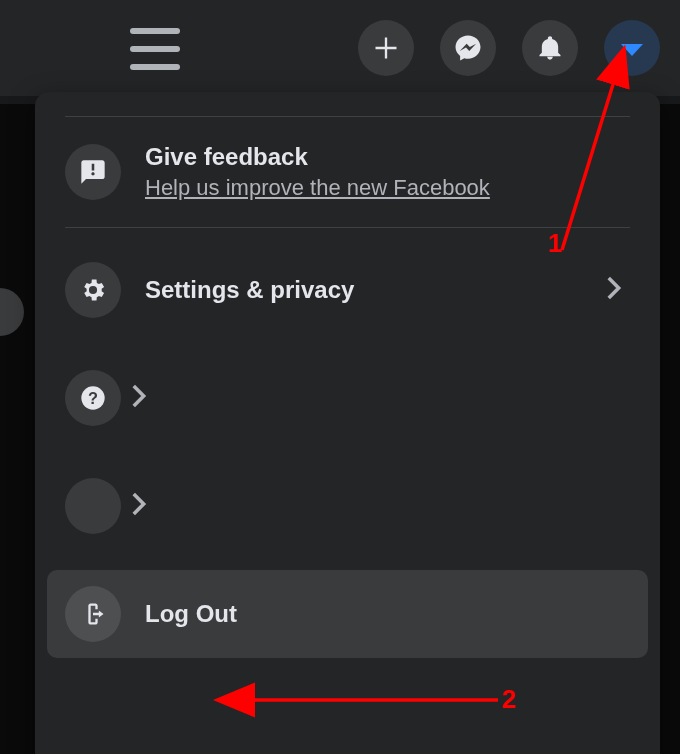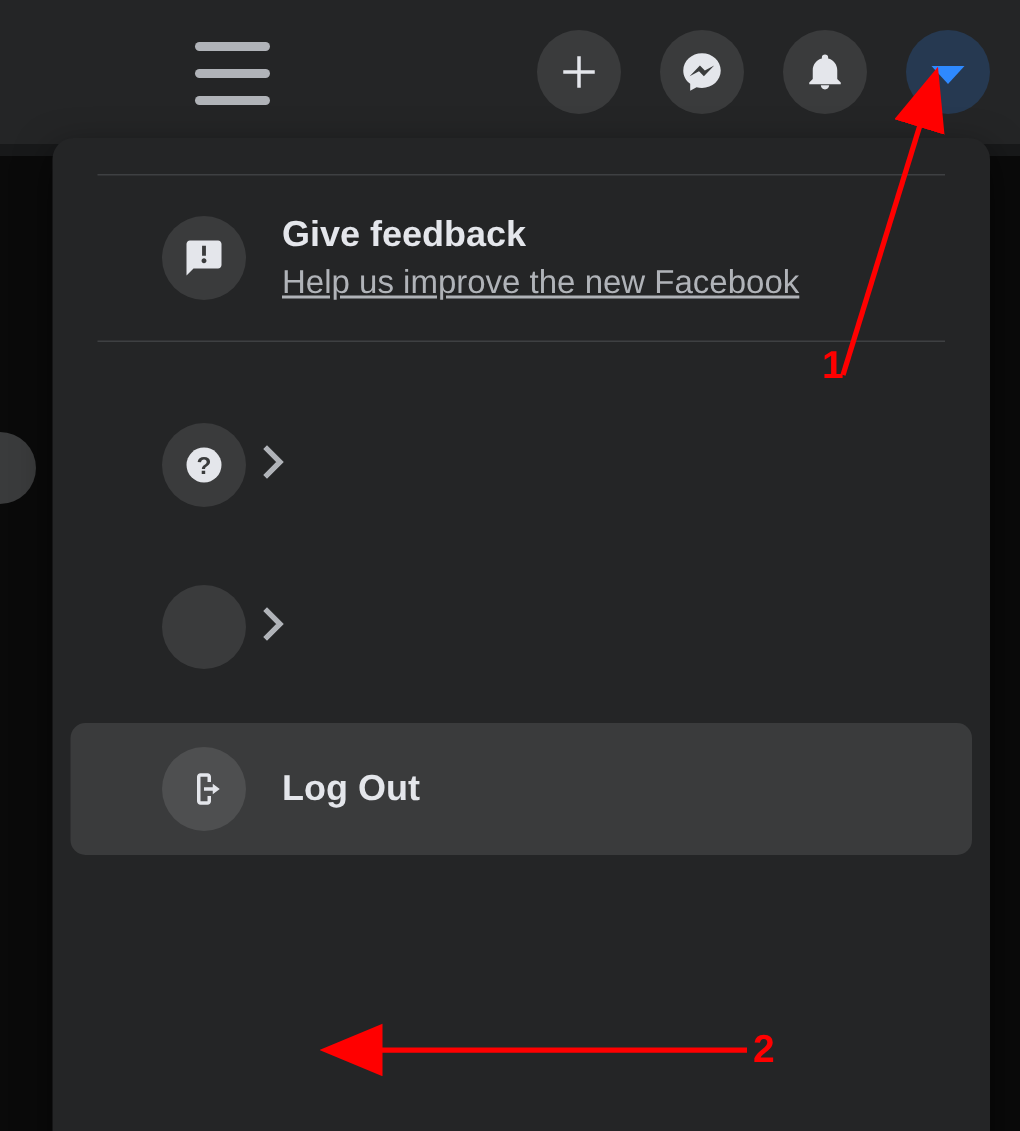--- a/index.html
+++ b/index.html
@@ -119,7 +119,6 @@
     padding: 16px 30px;
     cursor: pointer;
     position: relative;
-    margin-left: 43px;
   }
   .menu-row .micon {
     width: 56px; height: 56px;

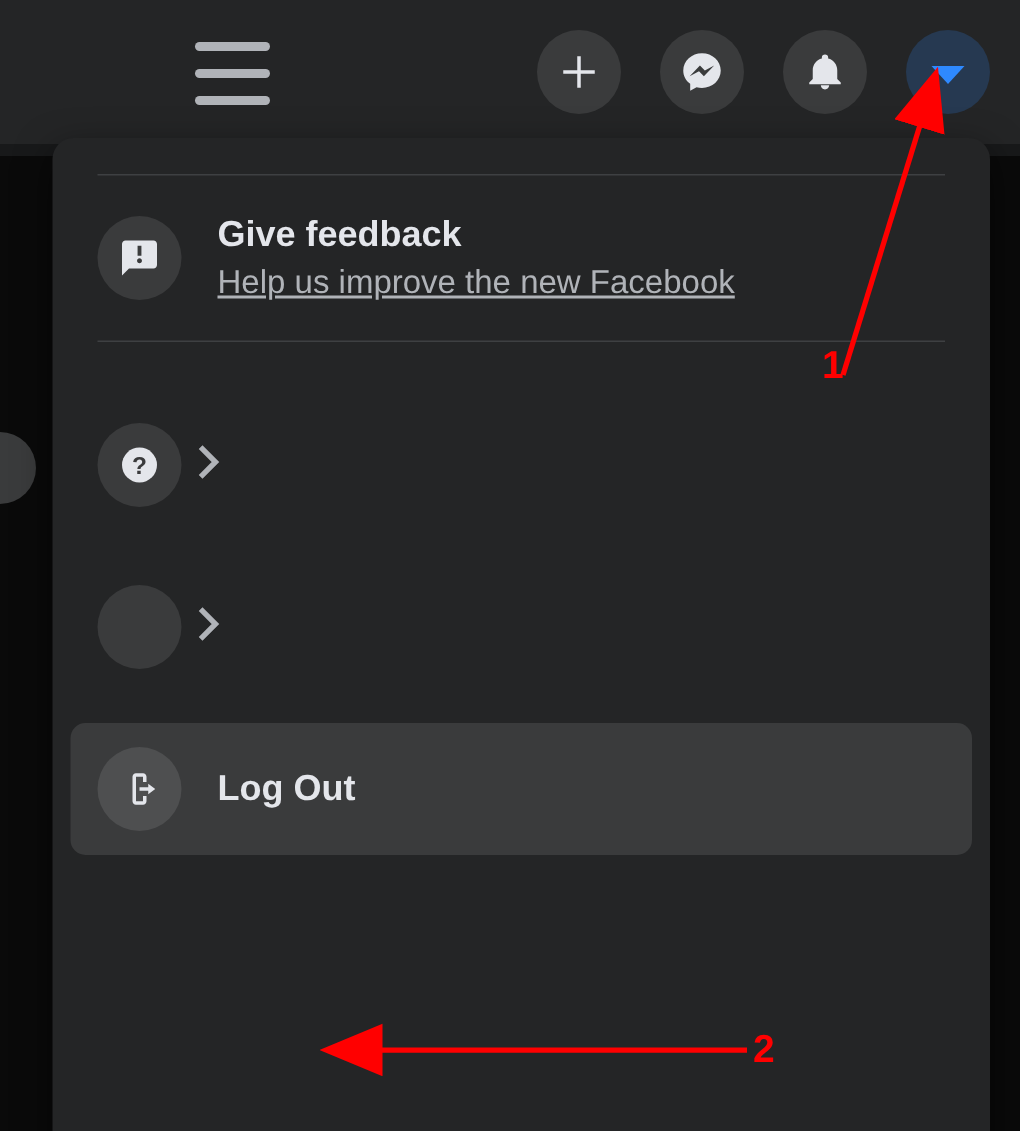--- a/index.html
+++ b/index.html
@@ -246,6 +246,21 @@
   <div class="divider"></div>
 
   <div class="section" style="padding-top:18px;">
+    <div class="menu-row">
+      <div class="micon">
+        <svg width="28" height="28" viewBox="0 0 24 24" fill="#e4e6eb">
+            <path d="M19.4 13l.1-1-.1-1 2.1-1.6-2-3.5-2.5 1a7.5 7.5 0 00-1.7-1L15 3h-4l-.3 2.9c-.6.3-1.2.6-1.7 1l-2.5-1-2 3.5L6.6 11l-.1 1 .1 1-2.1 1.6 2 3.5 2.5-1c.5.4 1.1.7 1.7 1L11 21h4l.3-2.9c.6-.3 1.2-.6 1.7-1l2.5 1 2-3.5L19.4 13zM12 15.5A3.5 3.5 0 1112 8.5a3.5 3.5 0 010 7z"></path>
+          </svg>
+      </div>
+      <div class="mtext">
+        <div class="menu-title">Settings &amp; privacy</div>
+      </div>
+      <div class="chevron">
+        <svg width="34" height="34" viewBox="0 0 24 24" fill="none" stroke="#b0b3b8" stroke-width="2.5">
+            <polyline points="9 5 16 12 9 19"></polyline>
+          </svg>
+      </div>
+    </div>
 
     <div class="menu-row" style="margin-top:20px;">
       <div class="micon">

